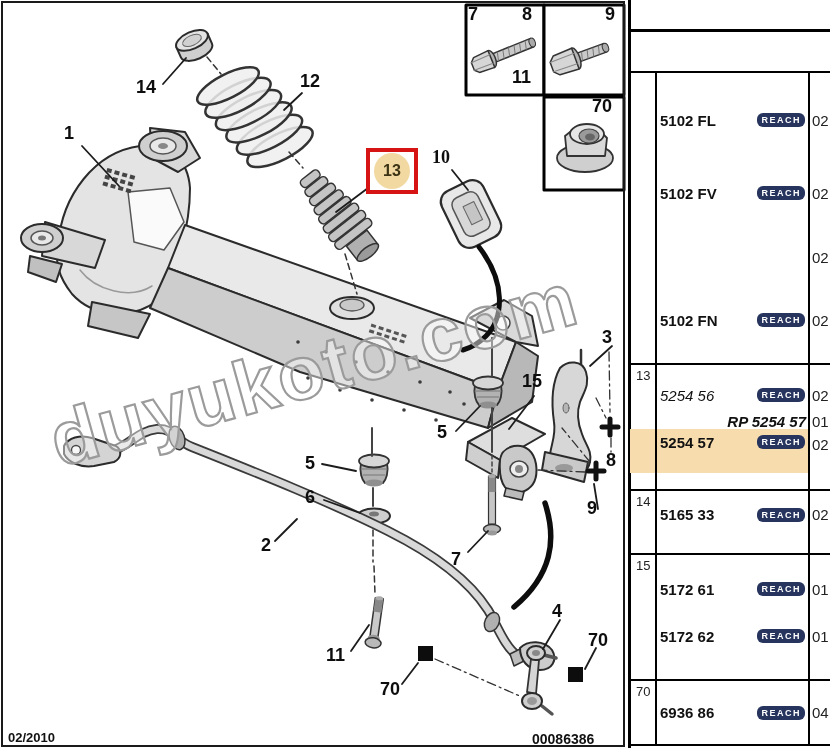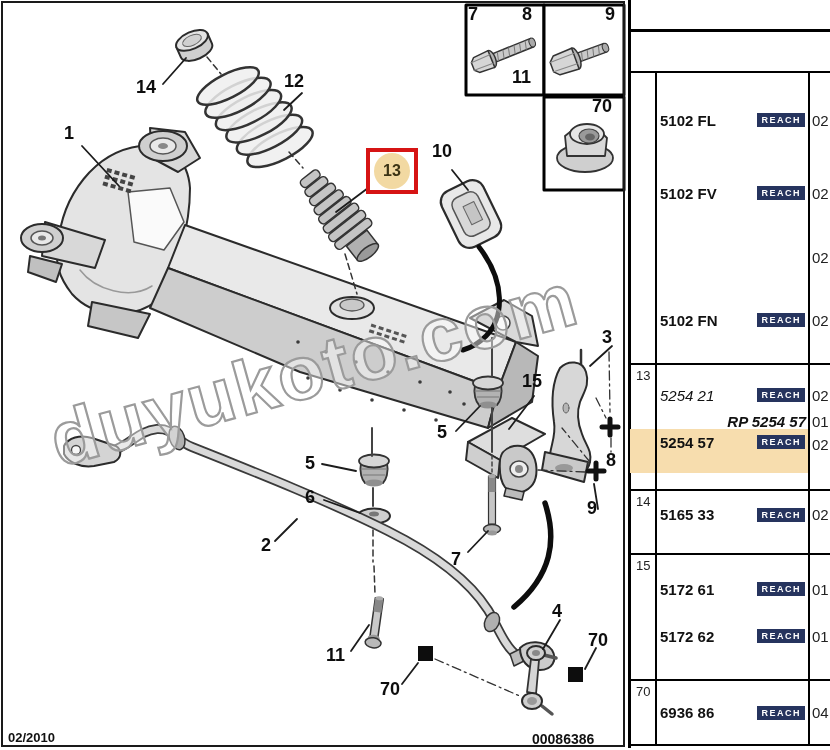--- a/index.html
+++ b/index.html
@@ -334,7 +334,7 @@
   <div class="callout-layer" id="callout-layer">
       <div class="callout" style="left: 64px; top: 124px;">1</div>
       <div class="callout" style="left: 136px; top: 78px;">14</div>
-      <div class="callout" style="left: 284px; top: 72px;">12</div>
+      <div class="callout" style="left: 300px; top: 72px;">12</div>
       <div class="redbox" style="left: 366px; top: 148px;">
         <div class="tan">
           <span>13</span>

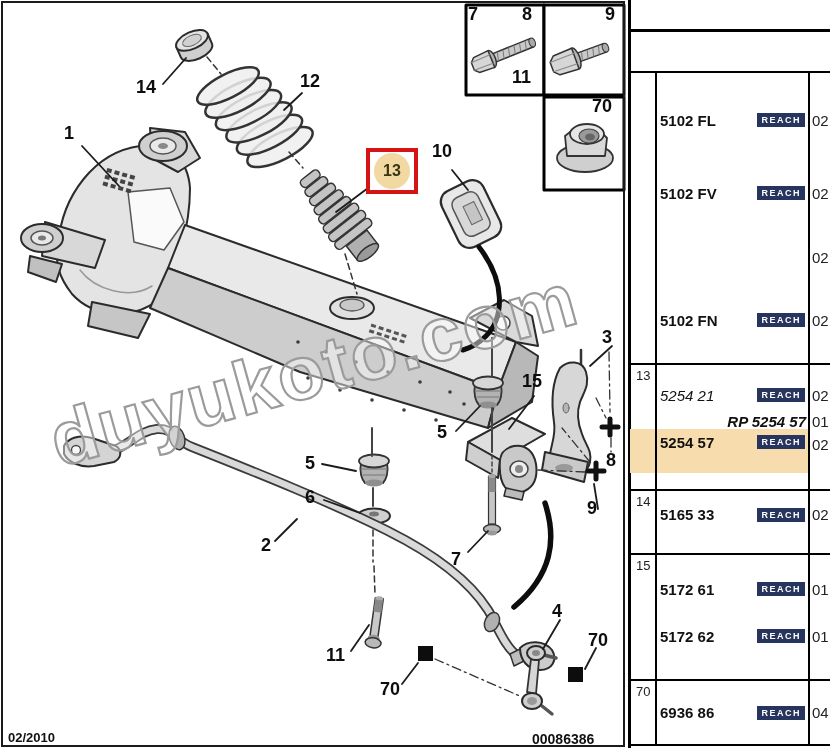--- a/index.html
+++ b/index.html
@@ -42,7 +42,7 @@
   .row.highlight .part{margin-top:5px;}
   .row.highlight .badge{top:6px;}
   .badge{position:absolute;right:25px;background:#26345e;color:#fff;font-size:9px;font-weight:bold;
-         letter-spacing:1.5px;padding:3px 4px 2px 4px;line-height:1;}
+         letter-spacing:1.5px;padding:3px 4px 2px 4px;line-height:1;border-radius:6px;}
   .row.highlight .badge{position:absolute;}
   .qty{position:absolute;left:182px;font-size:15px;color:#222;}
   .row.highlight .qty{top:7px;}

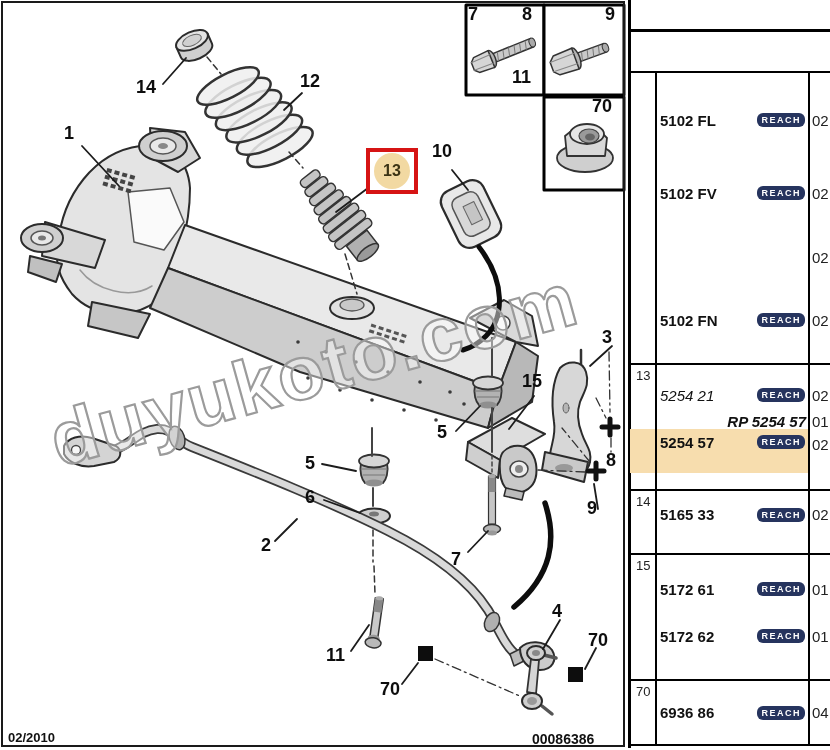--- a/index.html
+++ b/index.html
@@ -340,7 +340,7 @@
           <span>13</span>
         </div>
       </div>
-      <div class="callout" style="left: 432px; top: 142px;">10</div>
+      <div class="callout" style="left: 432px; top: 148px; font-family: Liberation Serif, serif;">10</div>
       <div class="callout" style="left: 602px; top: 328px;">3</div>
       <div class="callout" style="left: 522px; top: 372px;">15</div>
       <div class="callout" style="left: 437px; top: 423px;">5</div>

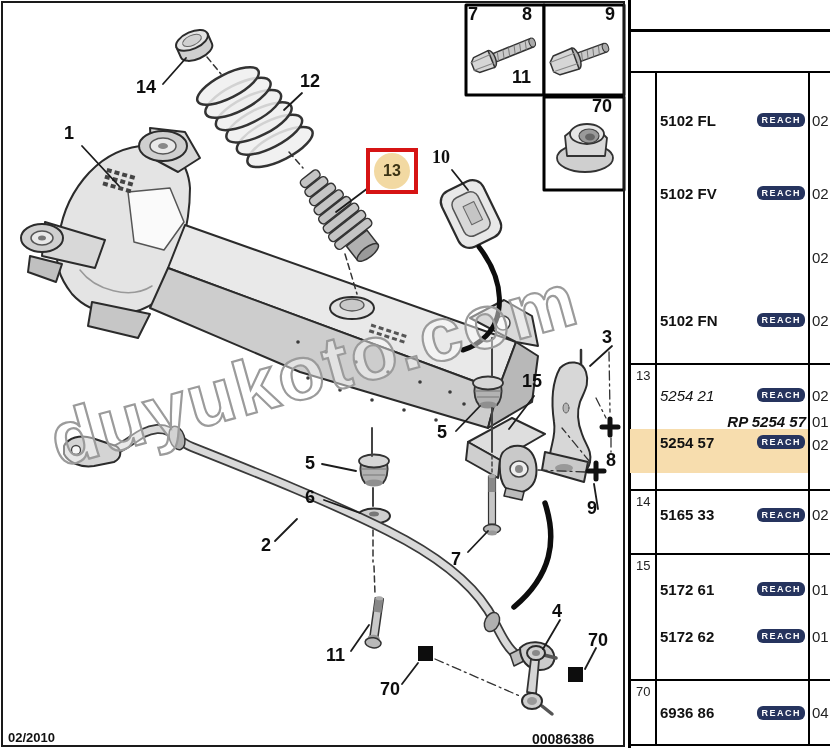--- a/index.html
+++ b/index.html
@@ -397,7 +397,7 @@
         <div class="group" style="height: 126px; padding-top: 12px;">
           <span class="gindex">13</span>
           <div class="row italic" style="height: 36px;">
-            <span class="part">5254 21</span>
+            <span class="part">5254 56</span>
             <span class="badge">REACH</span>
             <span class="qty">02</span>
           </div>

